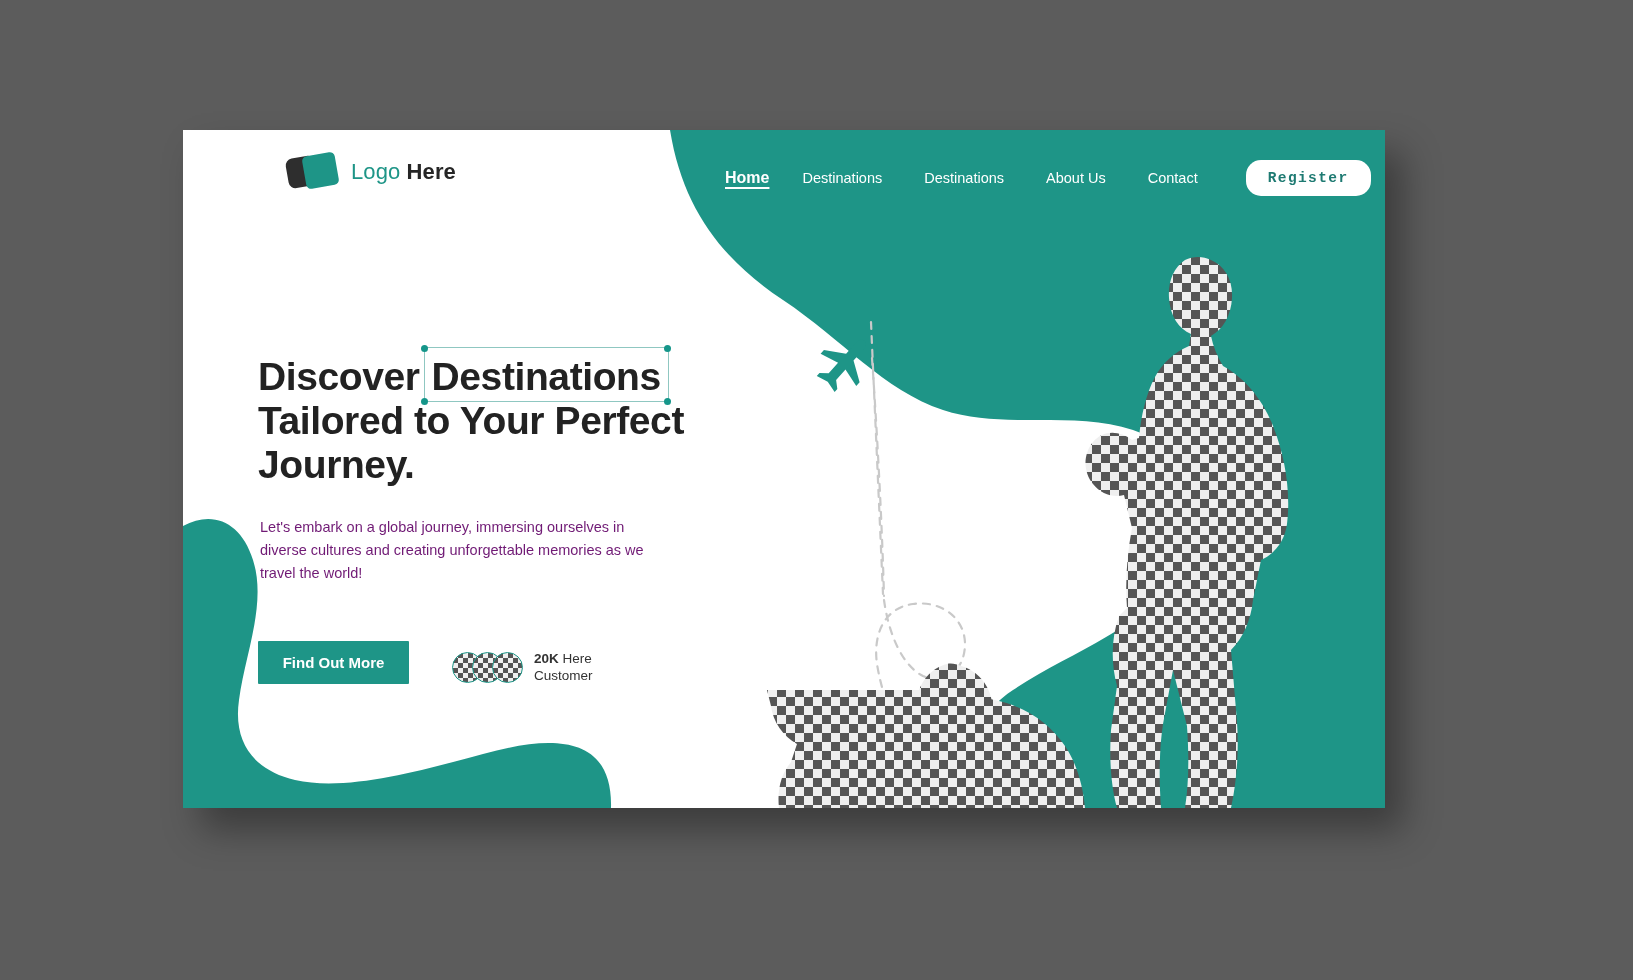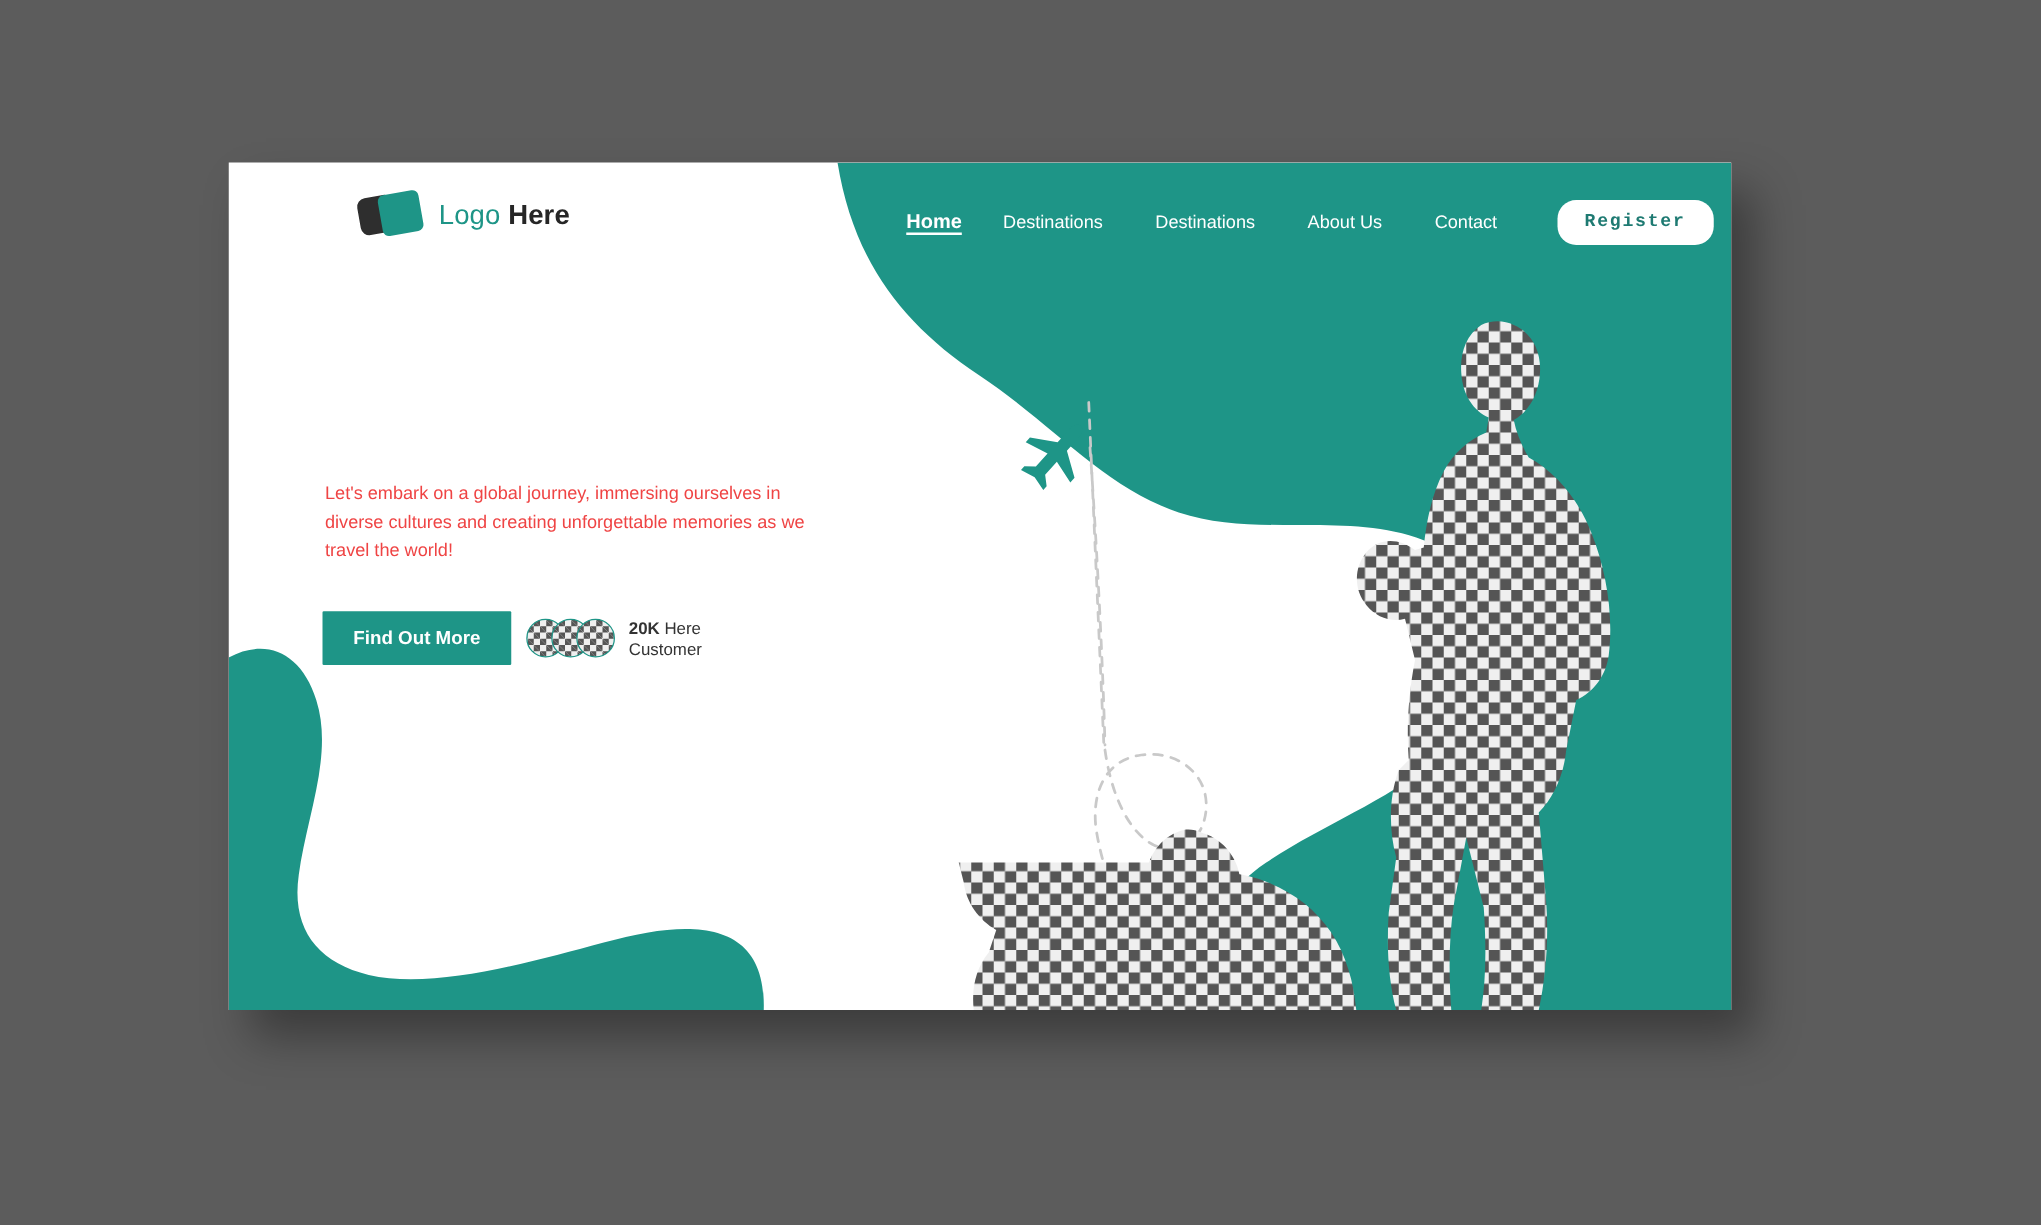--- a/index.html
+++ b/index.html
@@ -397,6 +397,14 @@
 
     <div class="hero">
 
+      <h1 class="headline">
+        <span>Discover</span><span class="hl-sel"><span class="sel-box">
+              <span class="sel-dot tl"></span>
+              <span class="sel-dot tr"></span>
+              <span class="sel-dot bl"></span>
+              <span class="sel-dot br"></span>
+            </span><span>Destinations</span></span><br><span>Tailored to Your Perfect Journey.</span>
+      </h1>
 
       <p class="subcopy">Let's embark on a global journey, immersing ourselves in diverse cultures and creating unforgettable memories as we travel the world!</p>
 

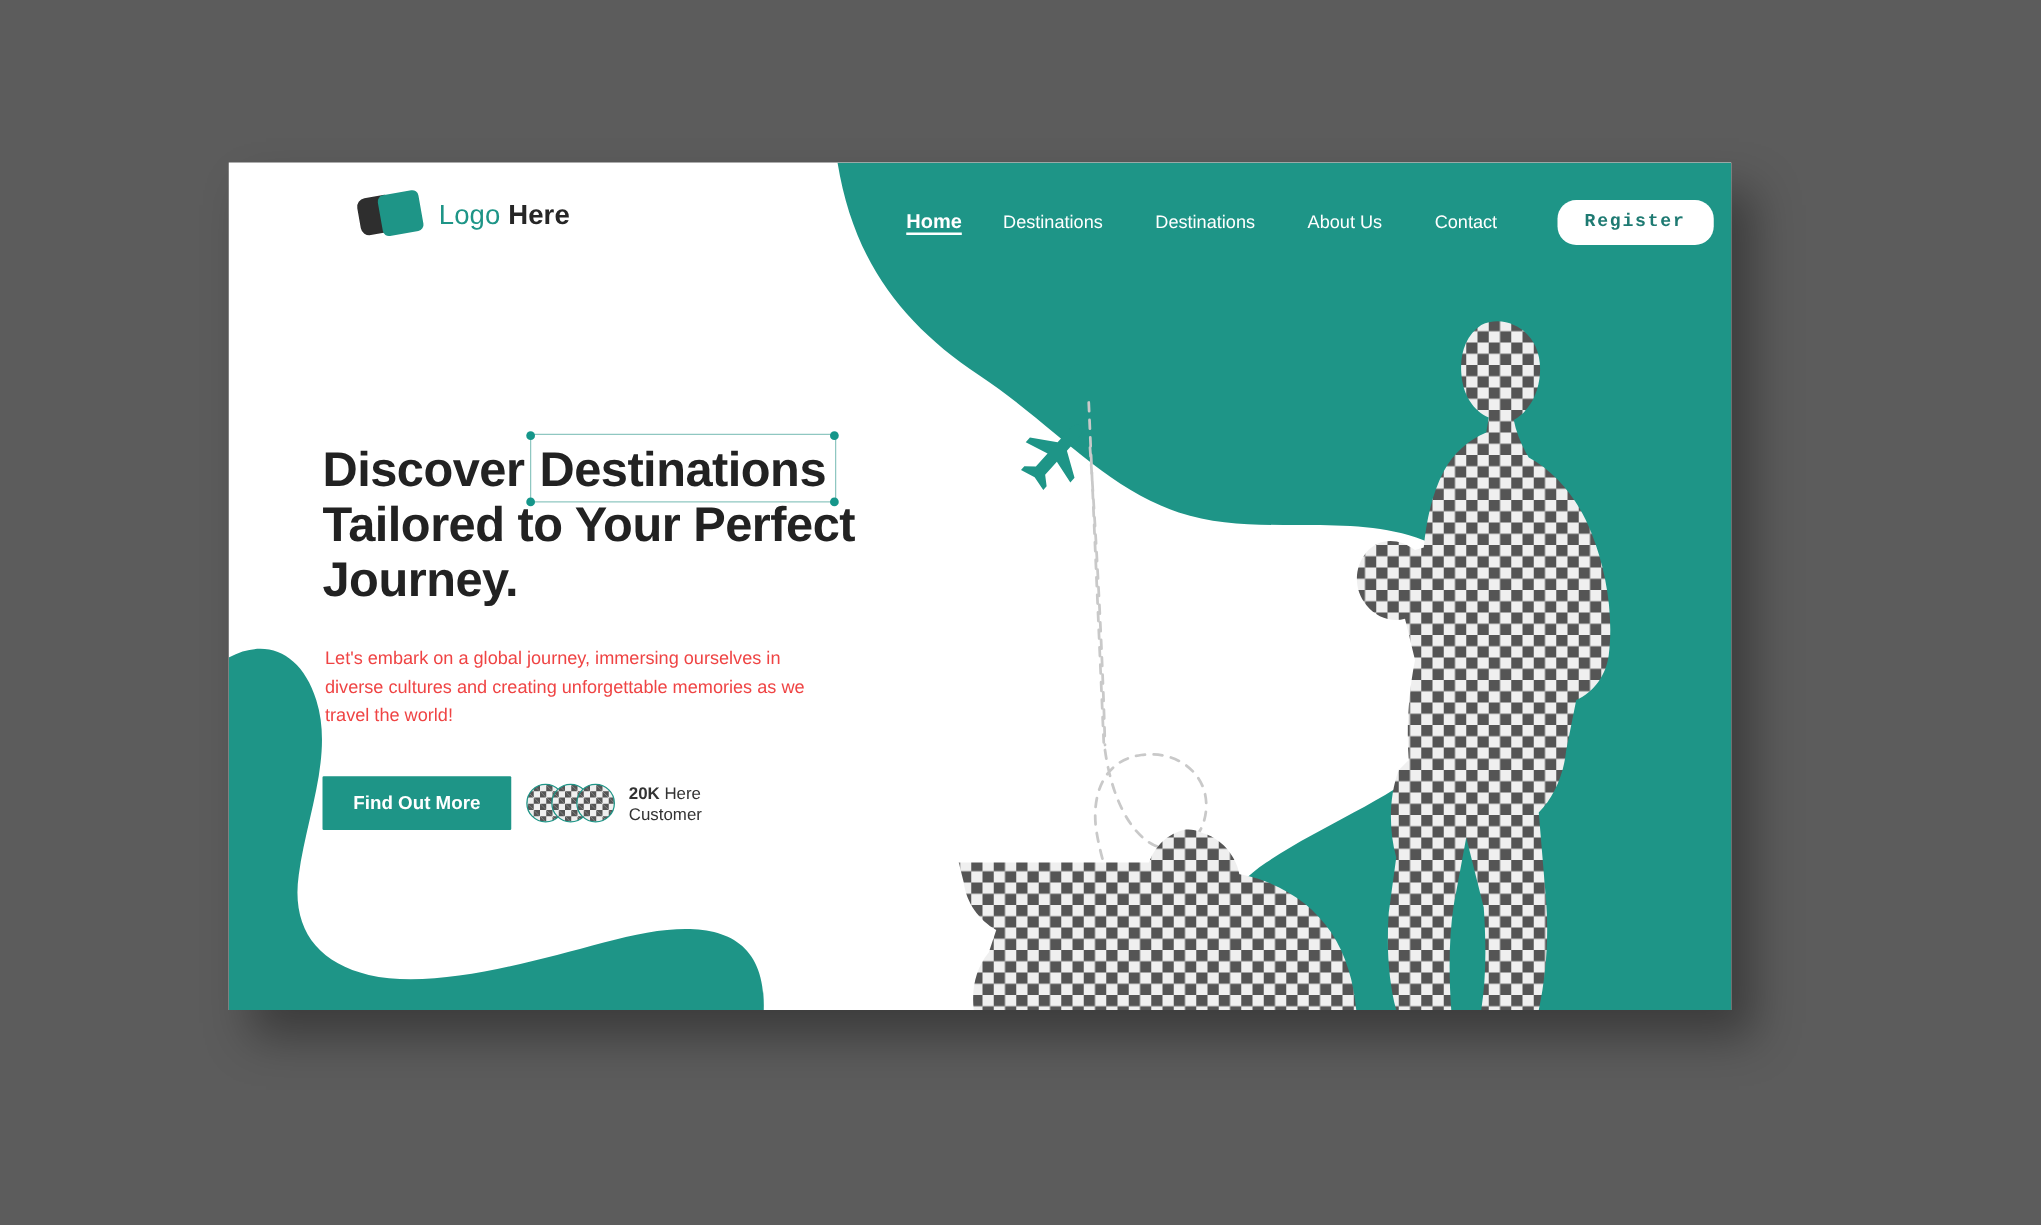--- a/index.html
+++ b/index.html
@@ -186,7 +186,7 @@
     margin: 29px 0 0 2px;
     font-size: 14.5px;
     line-height: 23px;
-    color: #ef4444;
+    color: #701a75;
     width: 408px;
   }
 

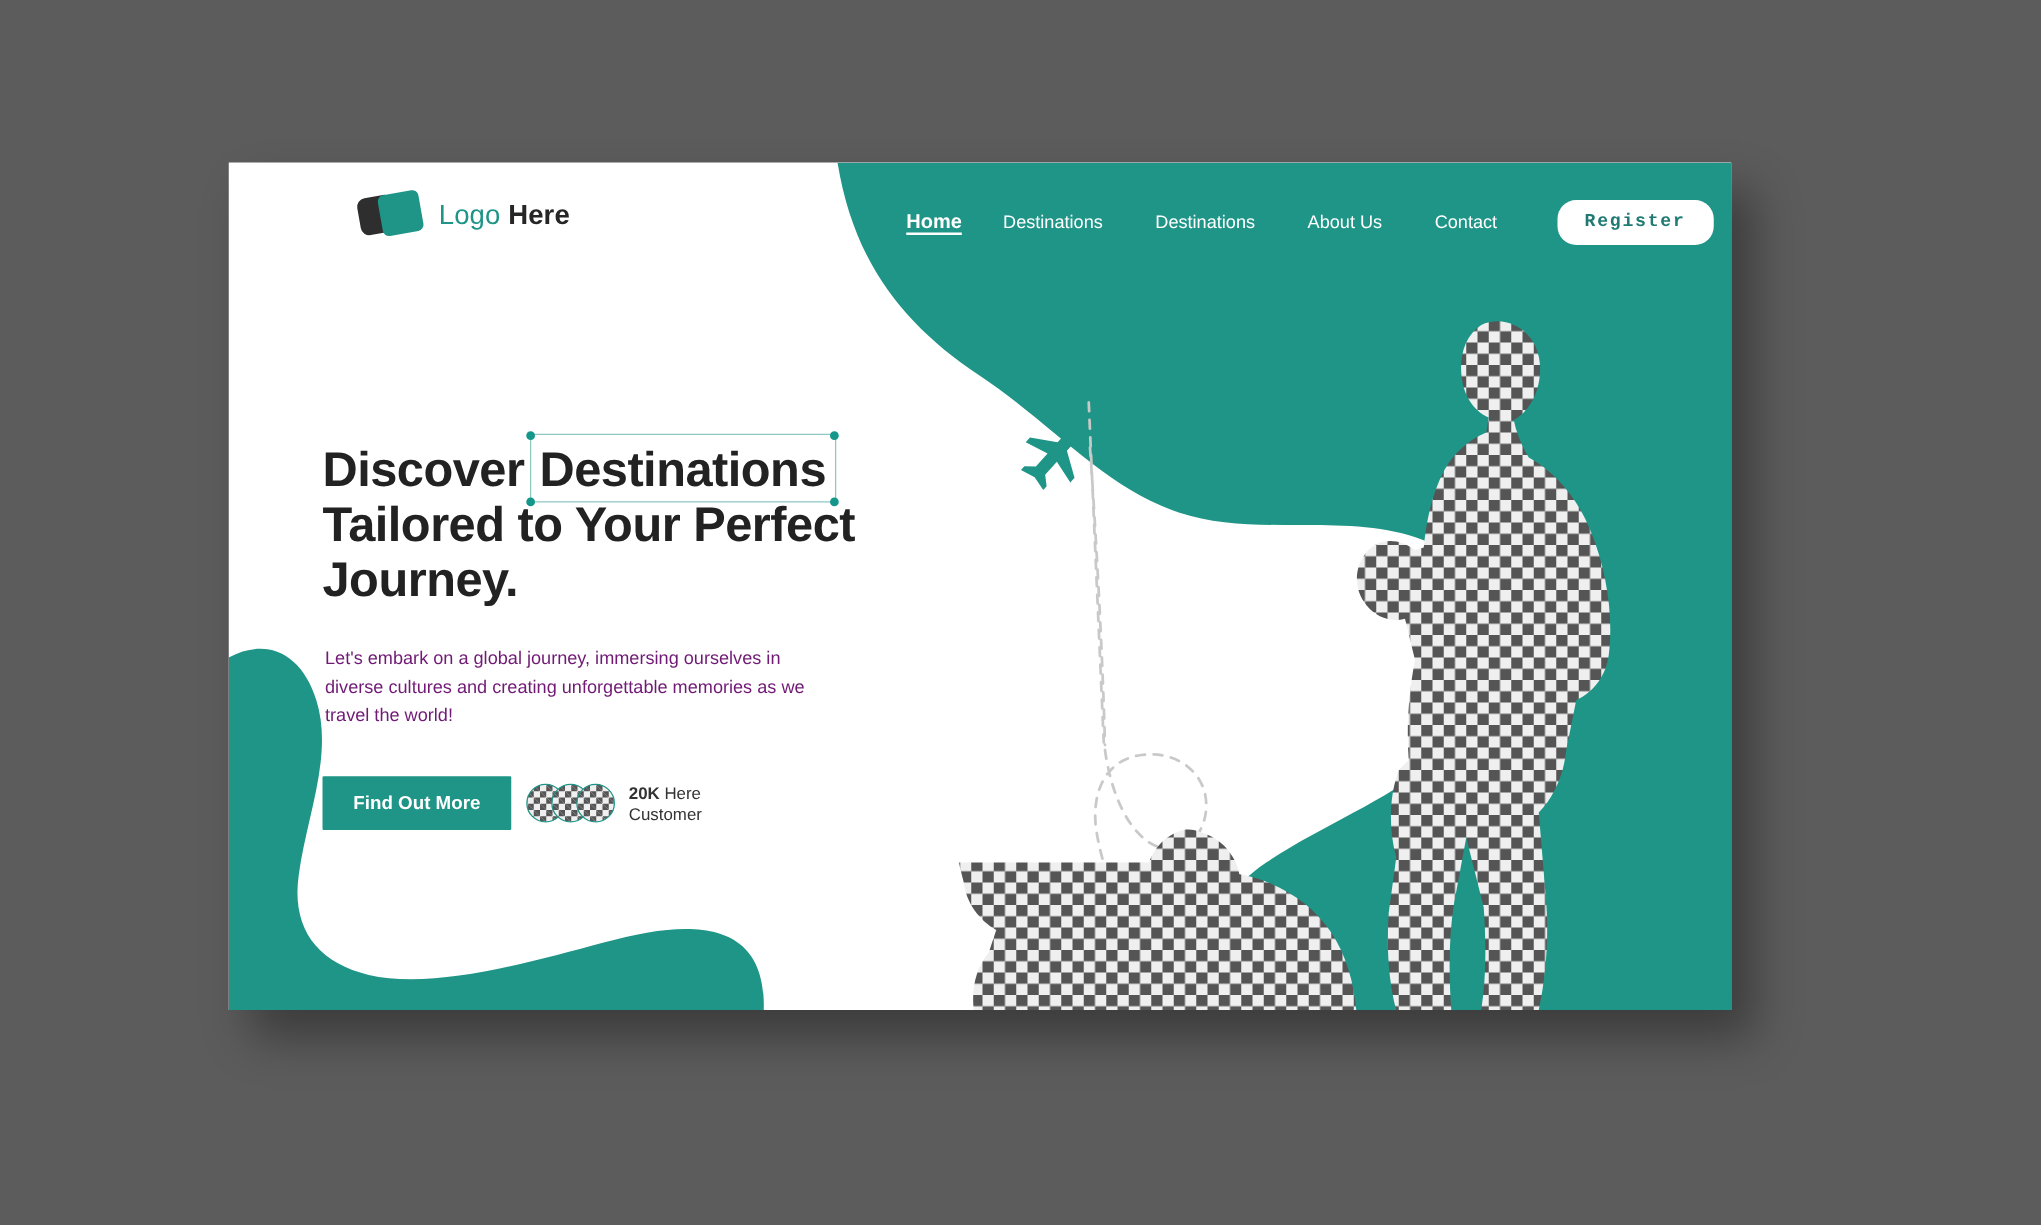--- a/index.html
+++ b/index.html
@@ -191,10 +191,10 @@
   }
 
   .cta-row {
-    margin-top: 36px;
-    display: flex;
-    align-items: center;
-    gap: 12px;
+    margin-top: 56px;
+    display: flex;
+    align-items: flex-end;
+    gap: 43px;
   }
   .find-btn {
     background: #1e9587;

